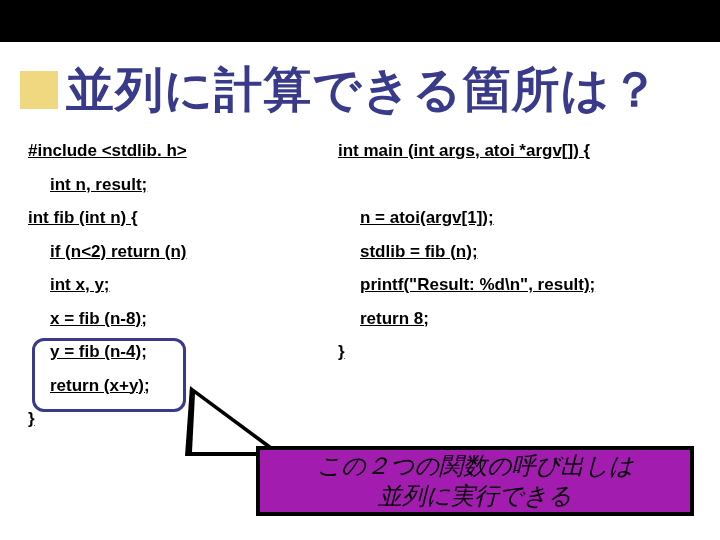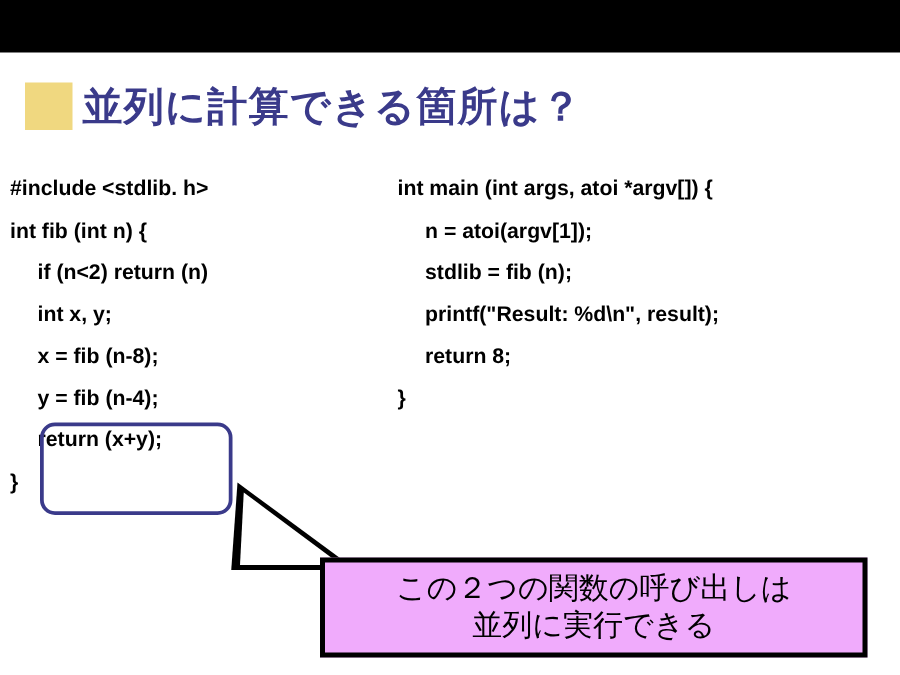--- a/index.html
+++ b/index.html
@@ -34,7 +34,7 @@
     flex-shrink: 0;
   }
   .title-text {
-    font-size: 32px;
+    font-size: 48px;
     font-weight: bold;
     color: #3a3a8a;
     line-height: 1;

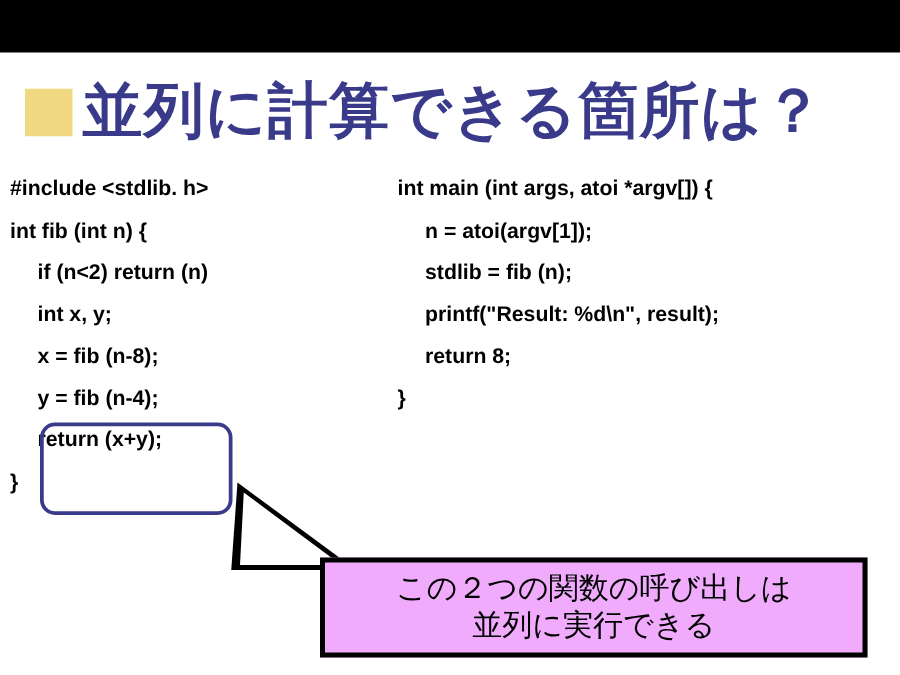--- a/index.html
+++ b/index.html
@@ -43,8 +43,9 @@
   .code-area {
     position: absolute;
     top: 92px;
-    left: 8px;
+    left: 28px;
     width: 674px;
+    text-decoration: underline;
   }
   .code-row {
     display: flex;

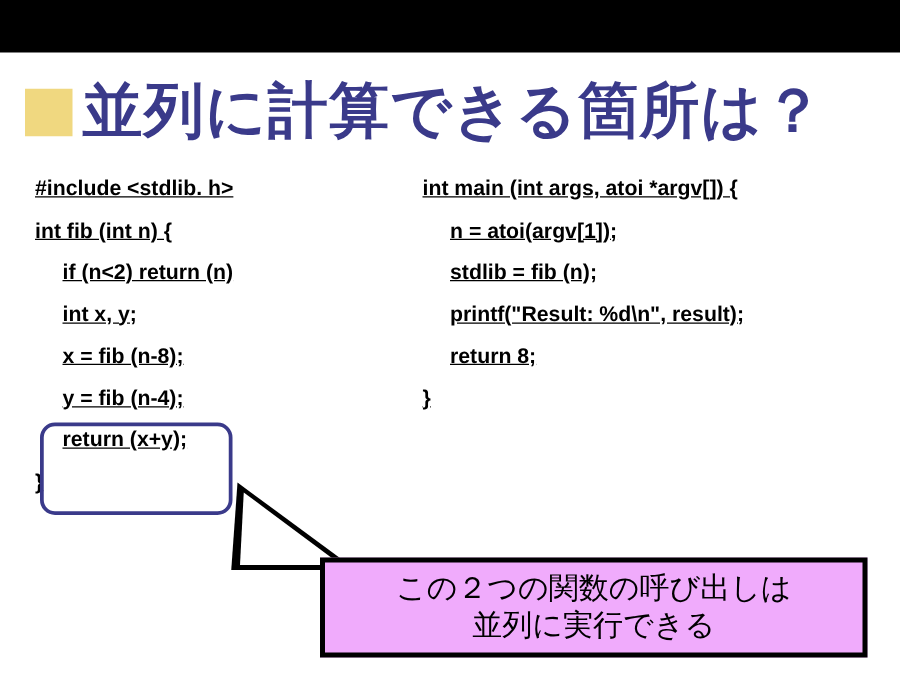--- a/index.html
+++ b/index.html
@@ -135,6 +135,7 @@
       <div class="col-right code-line">int main (int args, atoi *argv[]) {</div>
     </div>
     <div class="code-row">
+      <div class="col-right code-line indent1">int n, result;</div>
     </div>
     <div class="code-row">
       <div class="col-left code-line">int fib (int n) {</div>

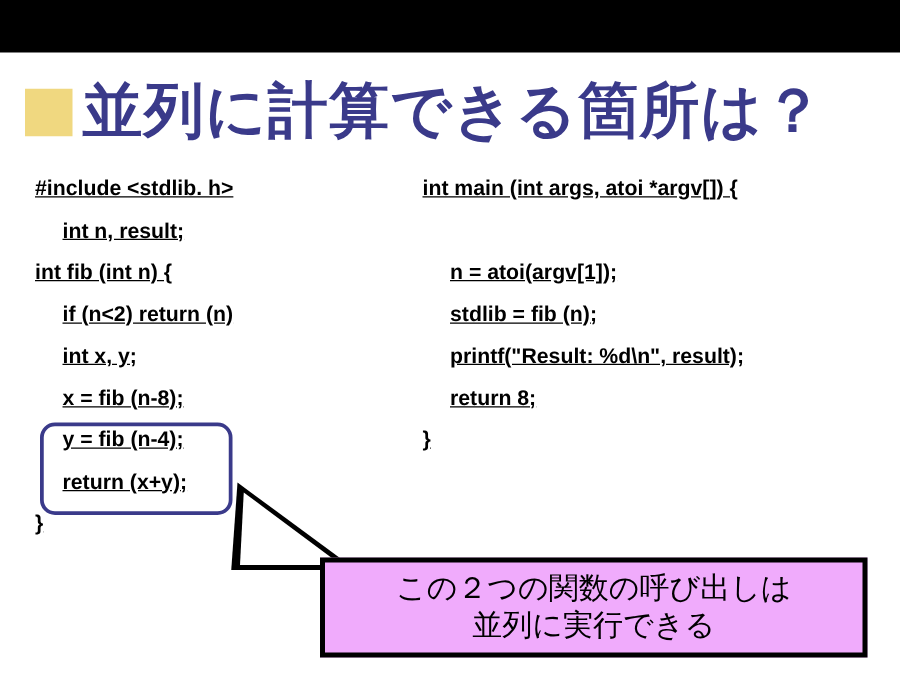--- a/index.html
+++ b/index.html
@@ -83,8 +83,8 @@
     left: 256px;
     top: 404px;
     width: 438px;
-    height: 80px;
-    background: #f0abfc;
+    height: 70px;
+    background: #a21caf;
     border: 4px solid #000;
     display: flex;
     flex-direction: column;
@@ -93,6 +93,7 @@
     font-size: 24px;
     line-height: 1.25;
     z-index: 5;
+    font-style: italic;
   }
   .callout-tail {
     position: absolute;

